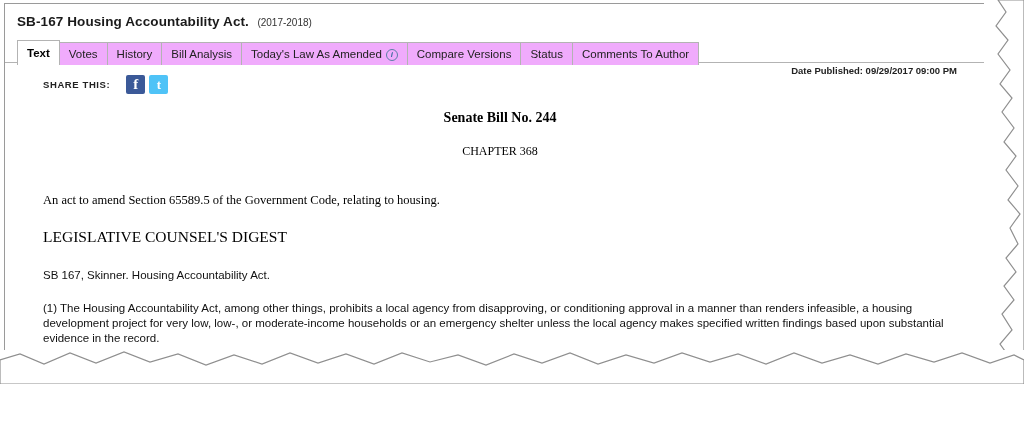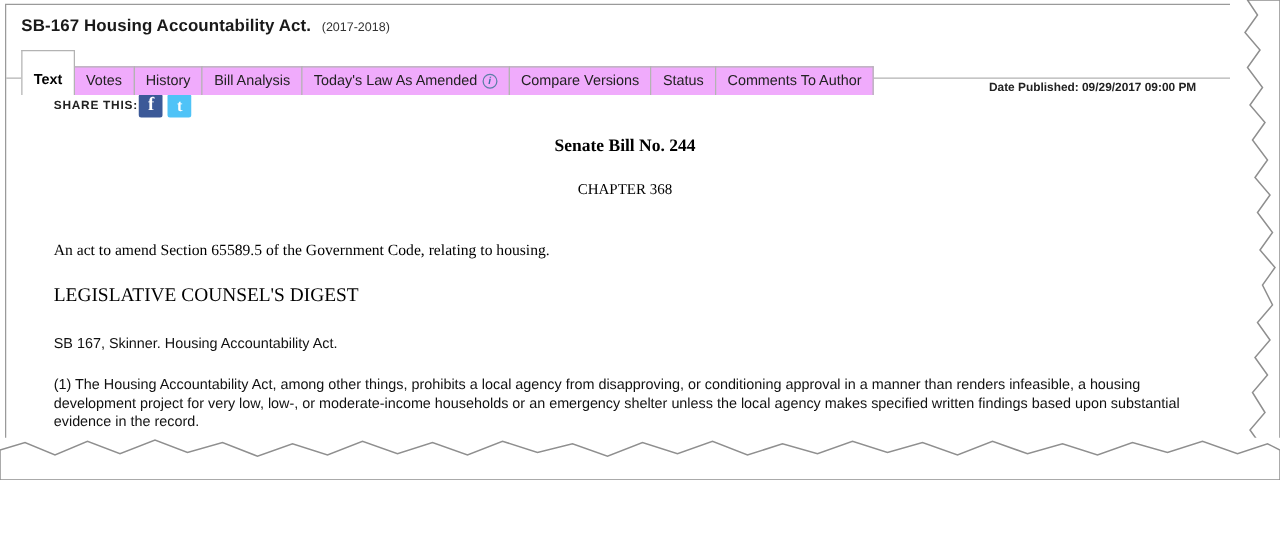--- a/index.html
+++ b/index.html
@@ -86,7 +86,7 @@
     font-weight: bold;
     color: #000;
     z-index: 3;
-    padding-top: 16px;
+    padding-top: 5px;
     padding-bottom: 5px;
   }
   .tab .info-icon {

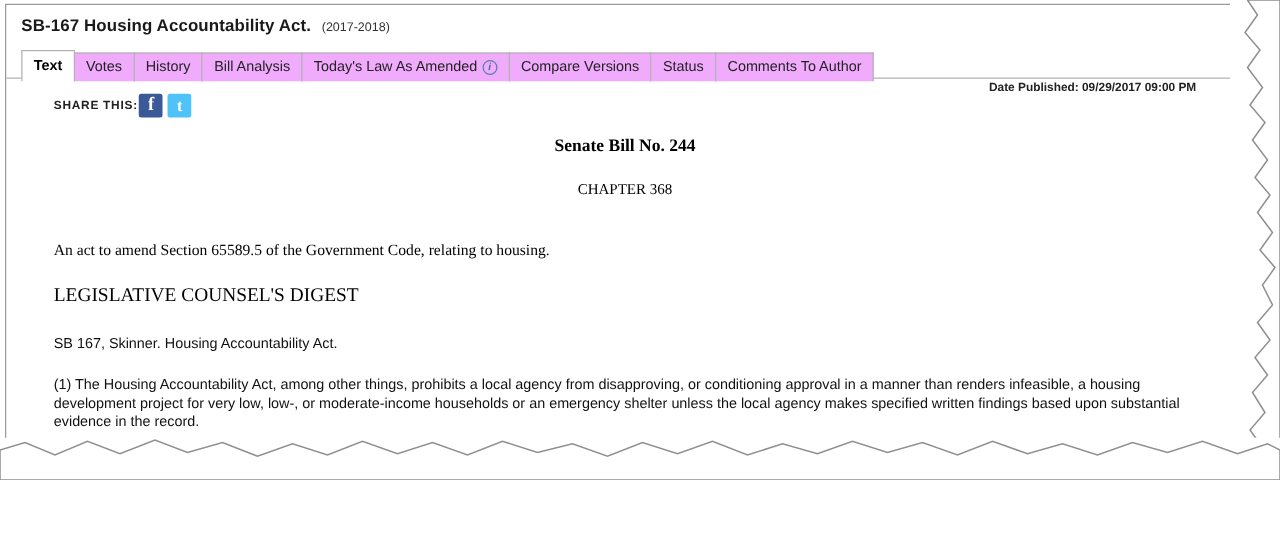--- a/index.html
+++ b/index.html
@@ -121,7 +121,7 @@
     font-weight: bold;
     letter-spacing: 0.6px;
     color: #222;
-    margin-right: 1px;
+    margin-right: 16px;
   }
   .social {
     width: 19px;

